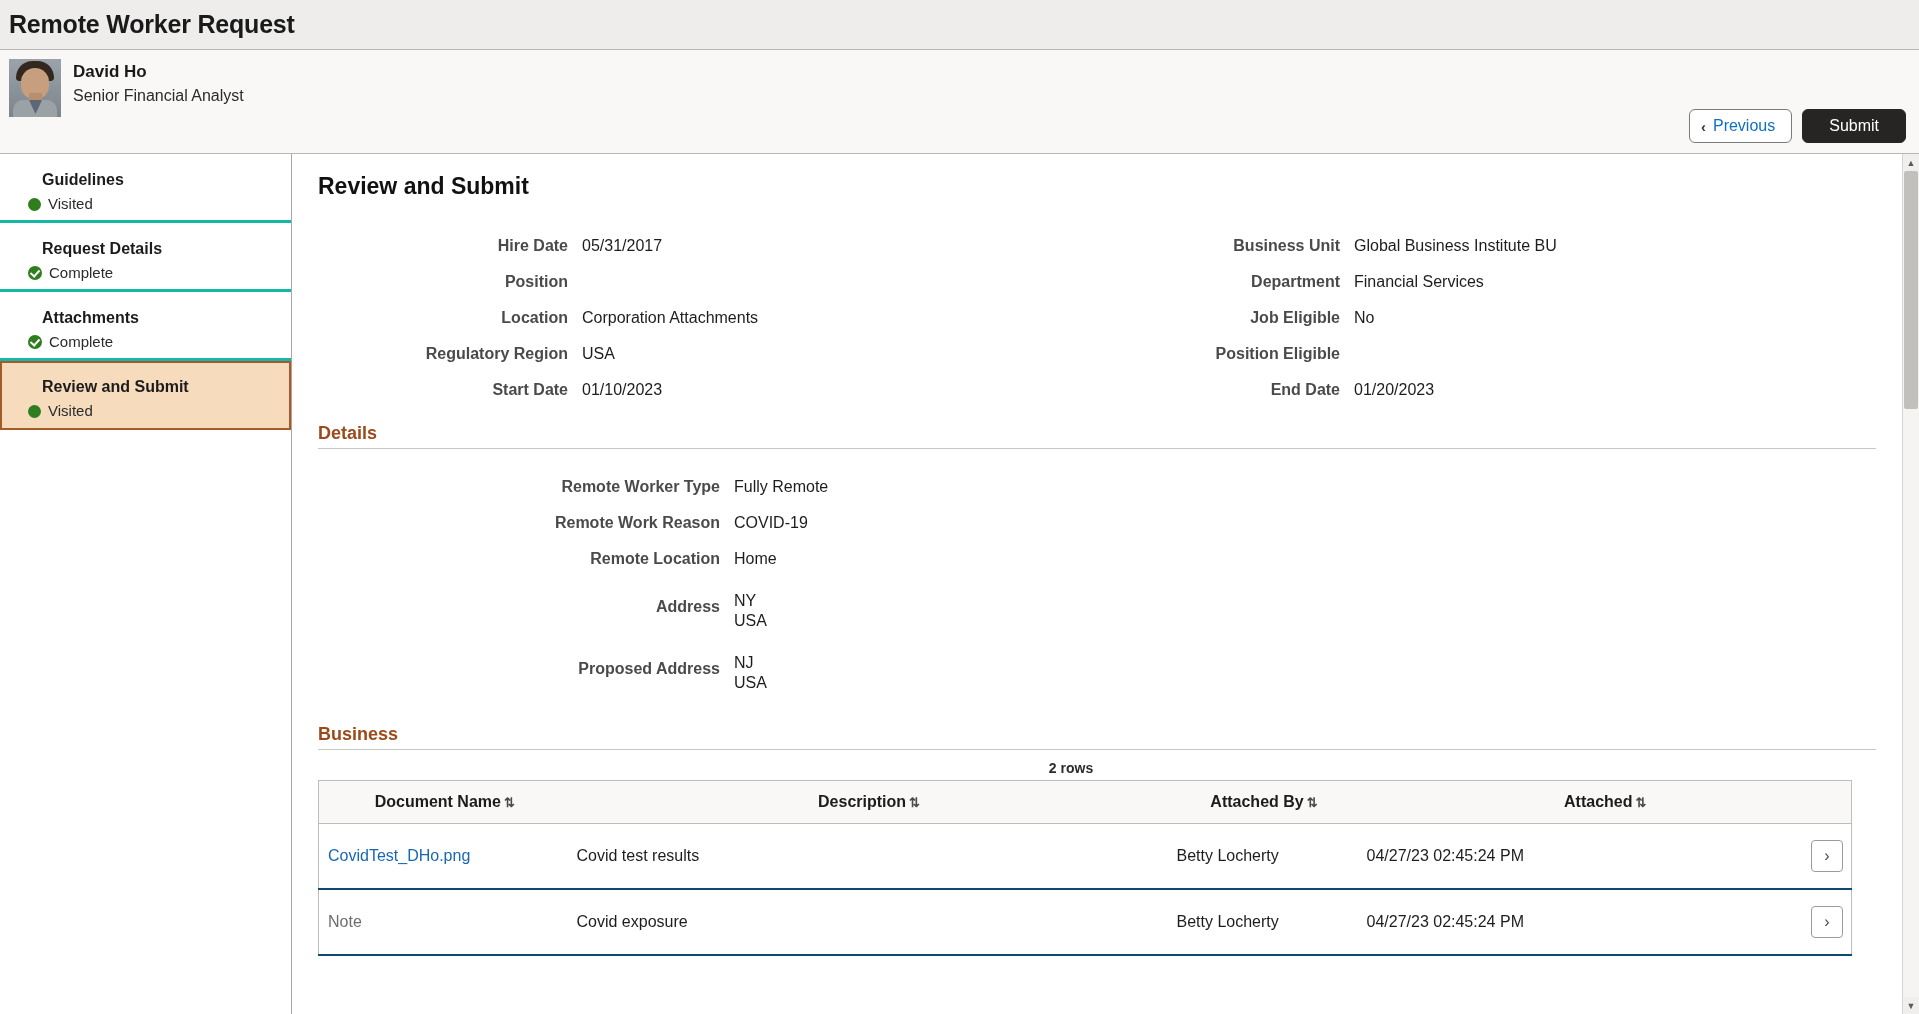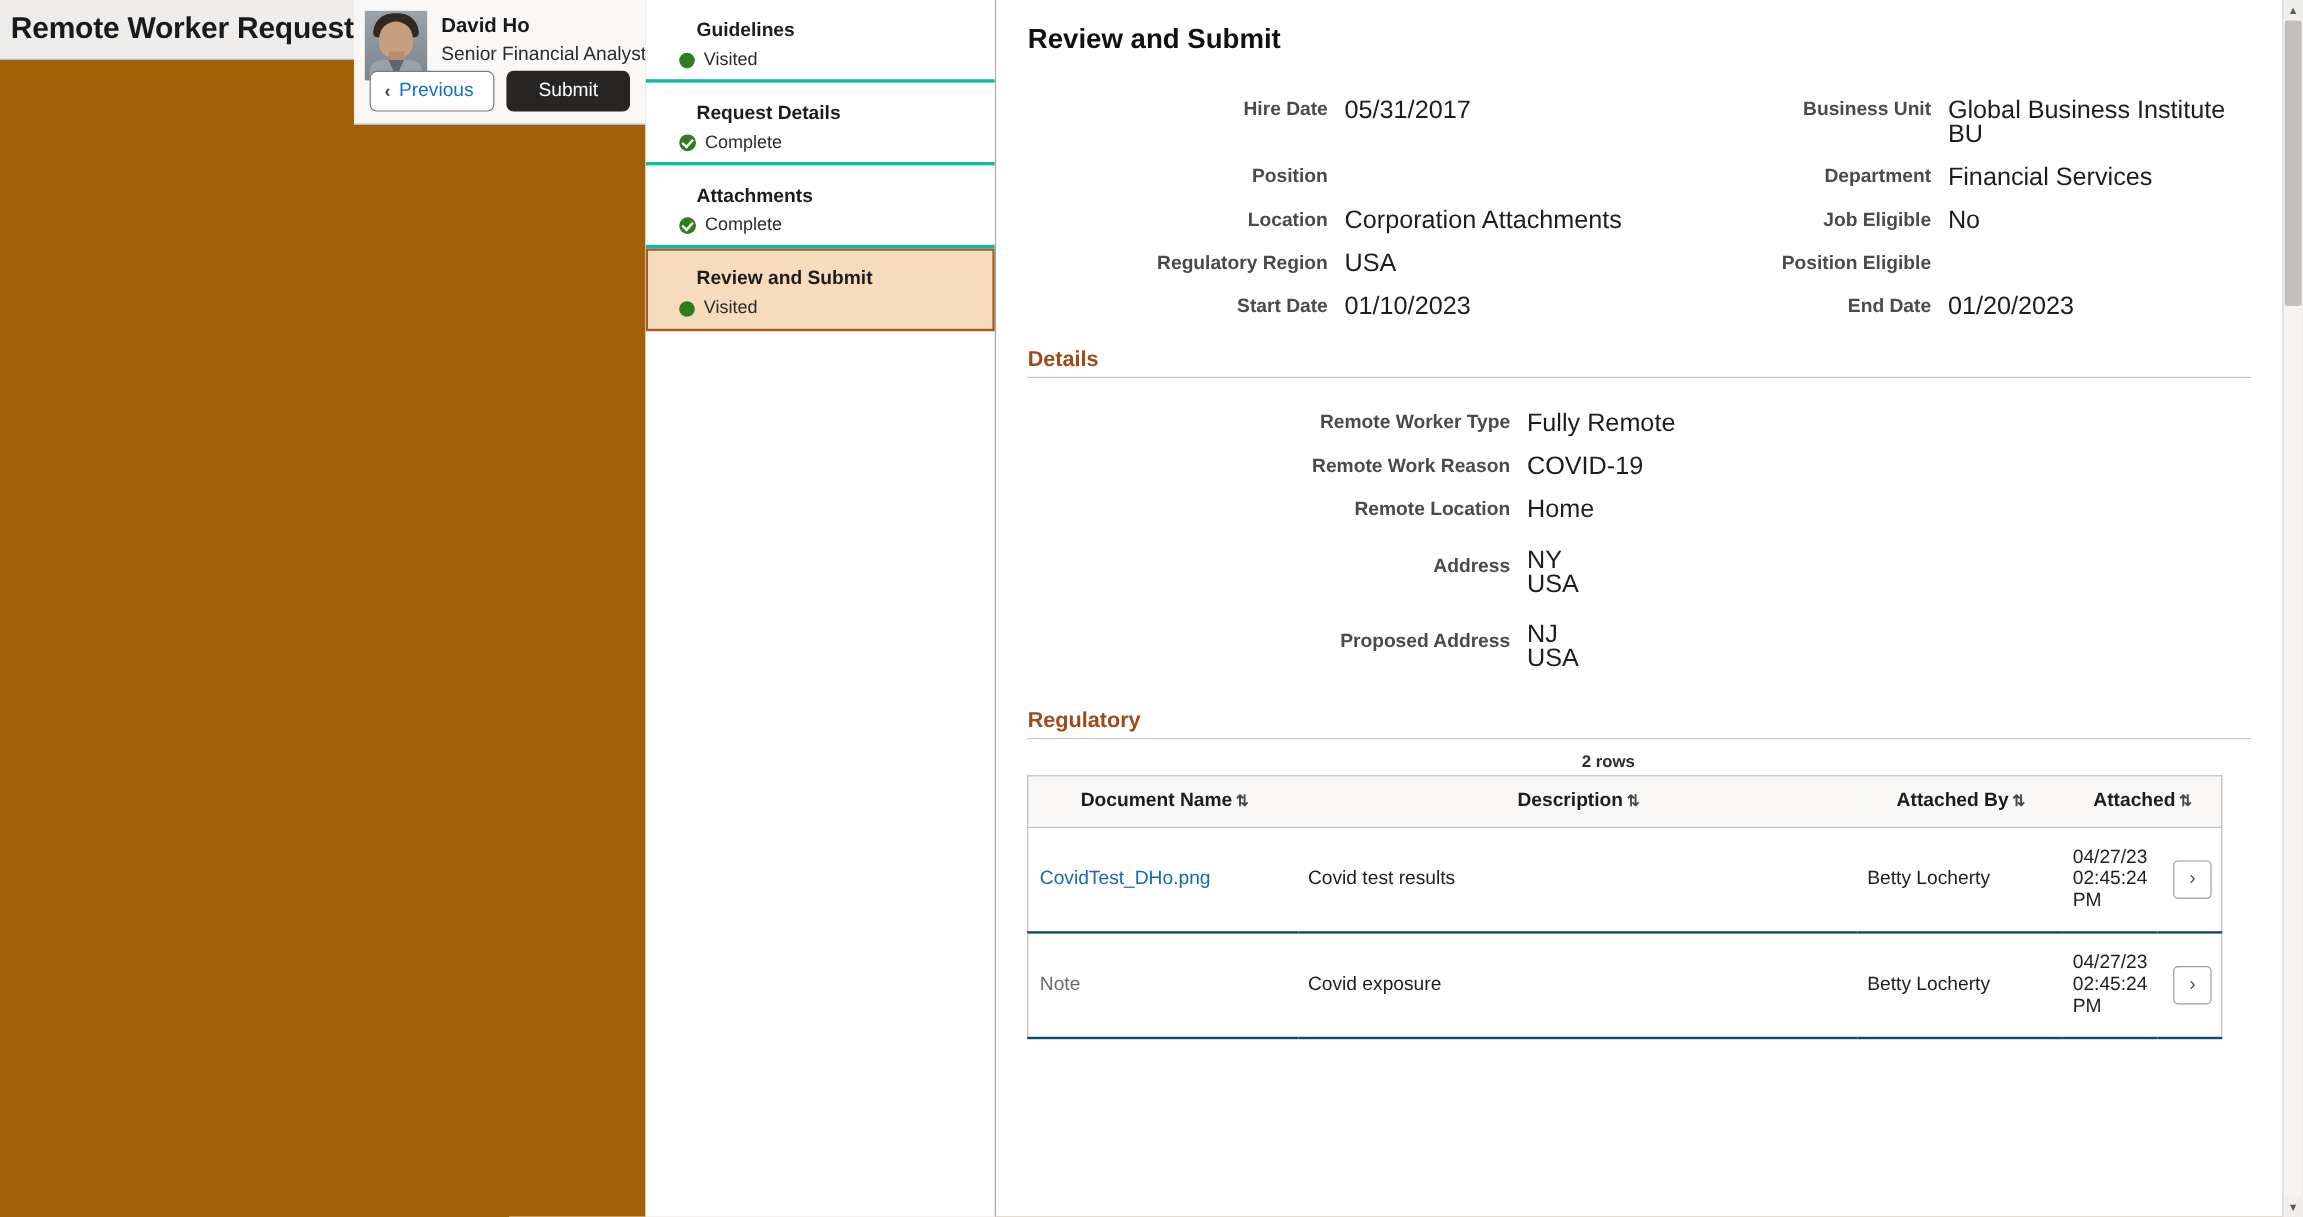--- a/index.html
+++ b/index.html
@@ -14,8 +14,8 @@
     width: 1919px; height: 1014px;
     position: relative;
     display: flex;
-    flex-direction: row;
-    background: #a16207;
+    flex-direction: column;
+    background: #0f172a;
   }
 
   

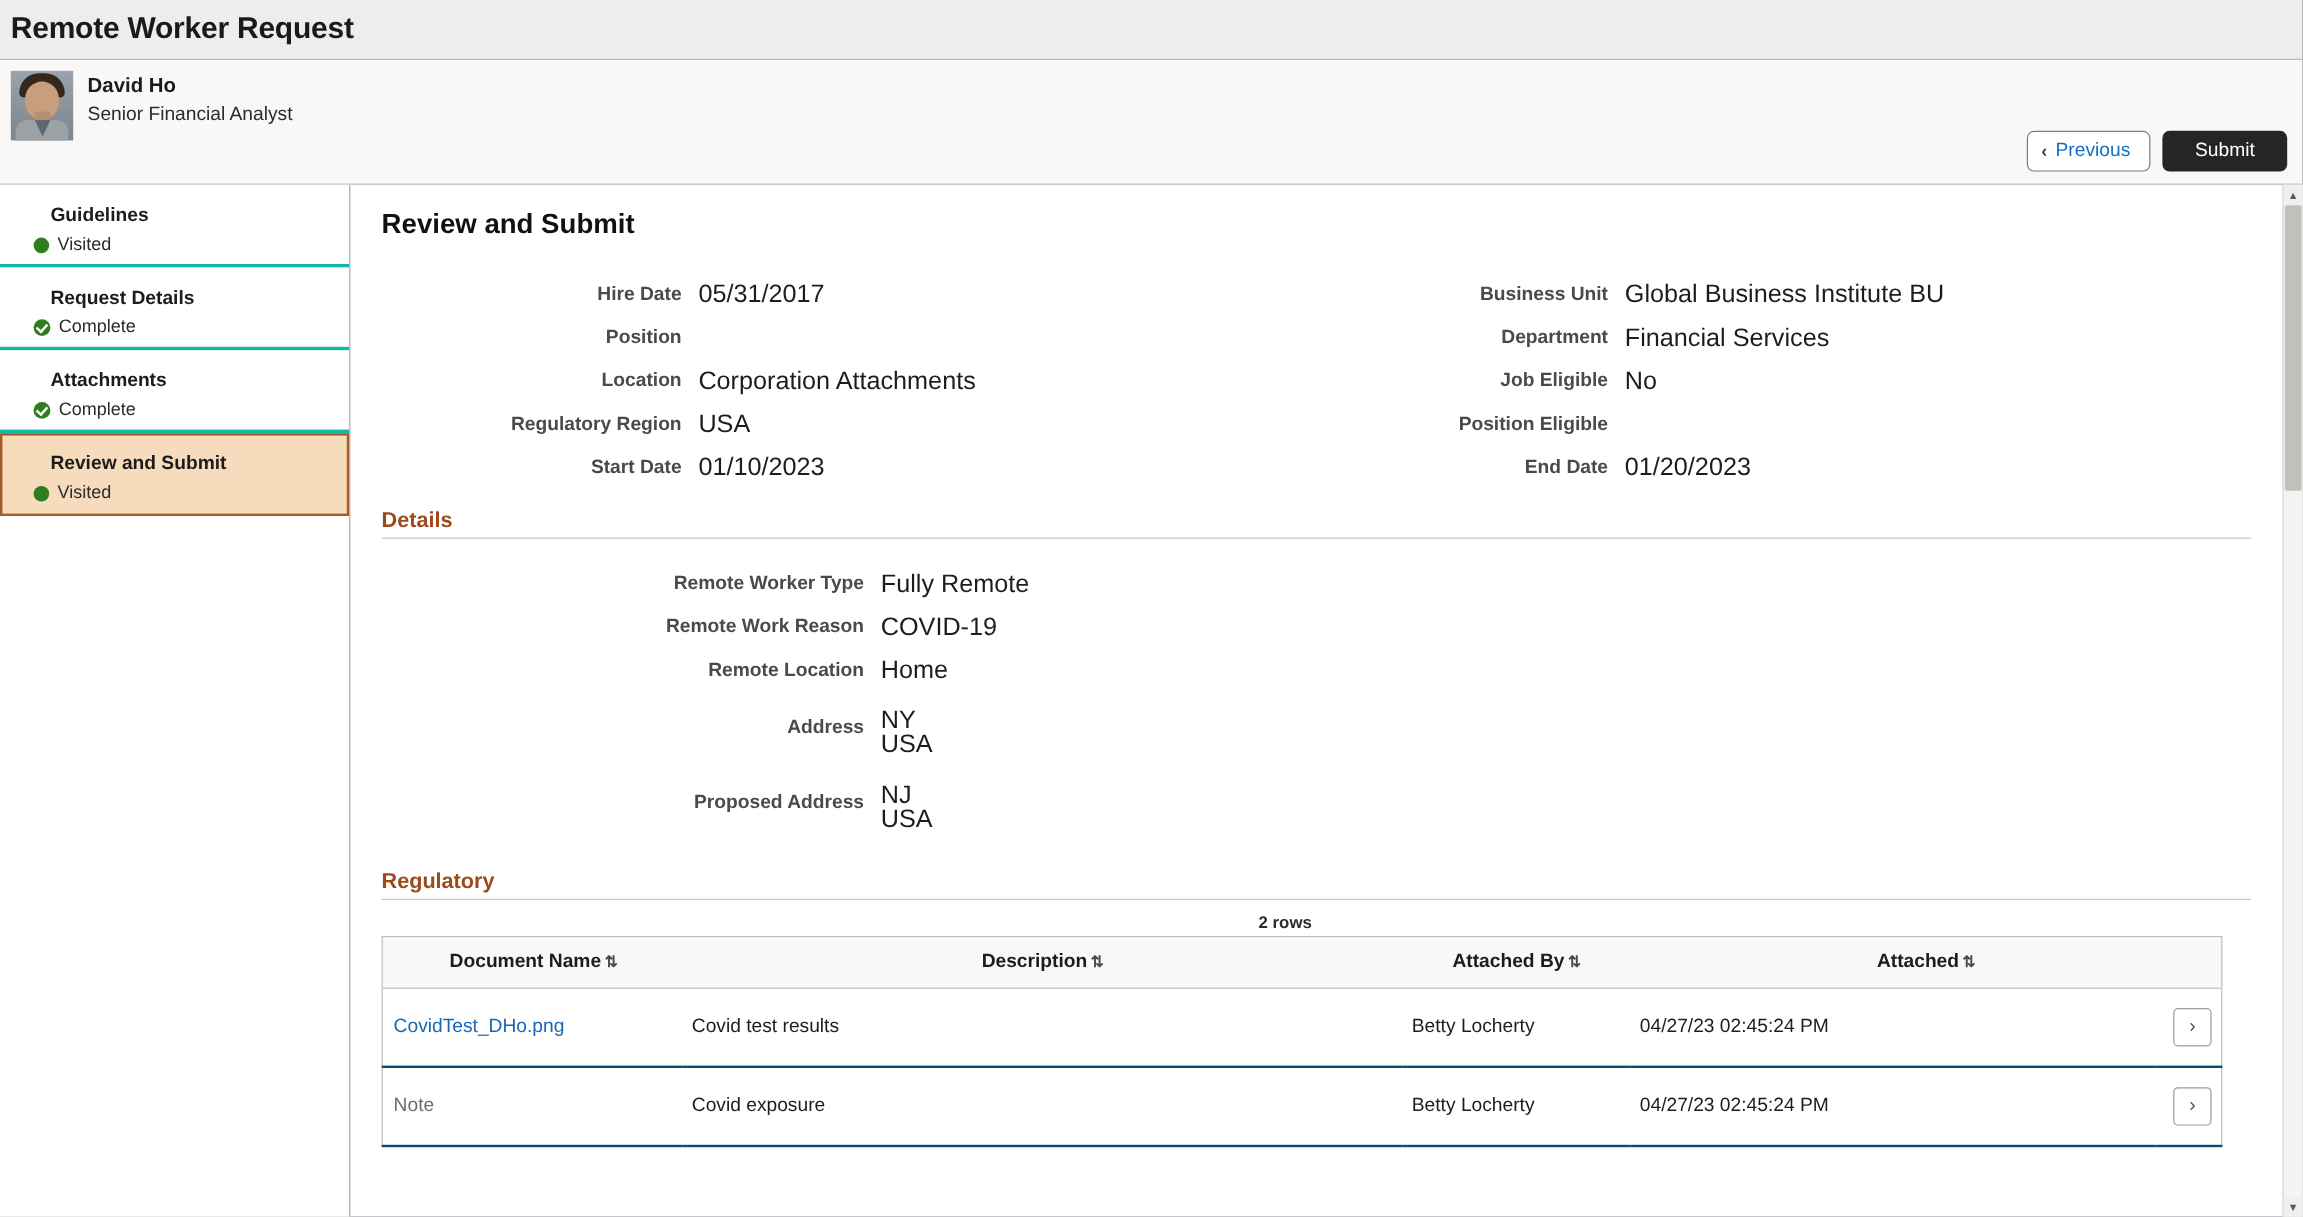--- a/index.html
+++ b/index.html
@@ -240,7 +240,7 @@
     white-space: nowrap;
   }
   .val {
-    font-size: 21px;
+    font-size: 16px;
     color: #1d1d1d;
     padding: 8px 0 8px 4px;
     line-height: 20px;

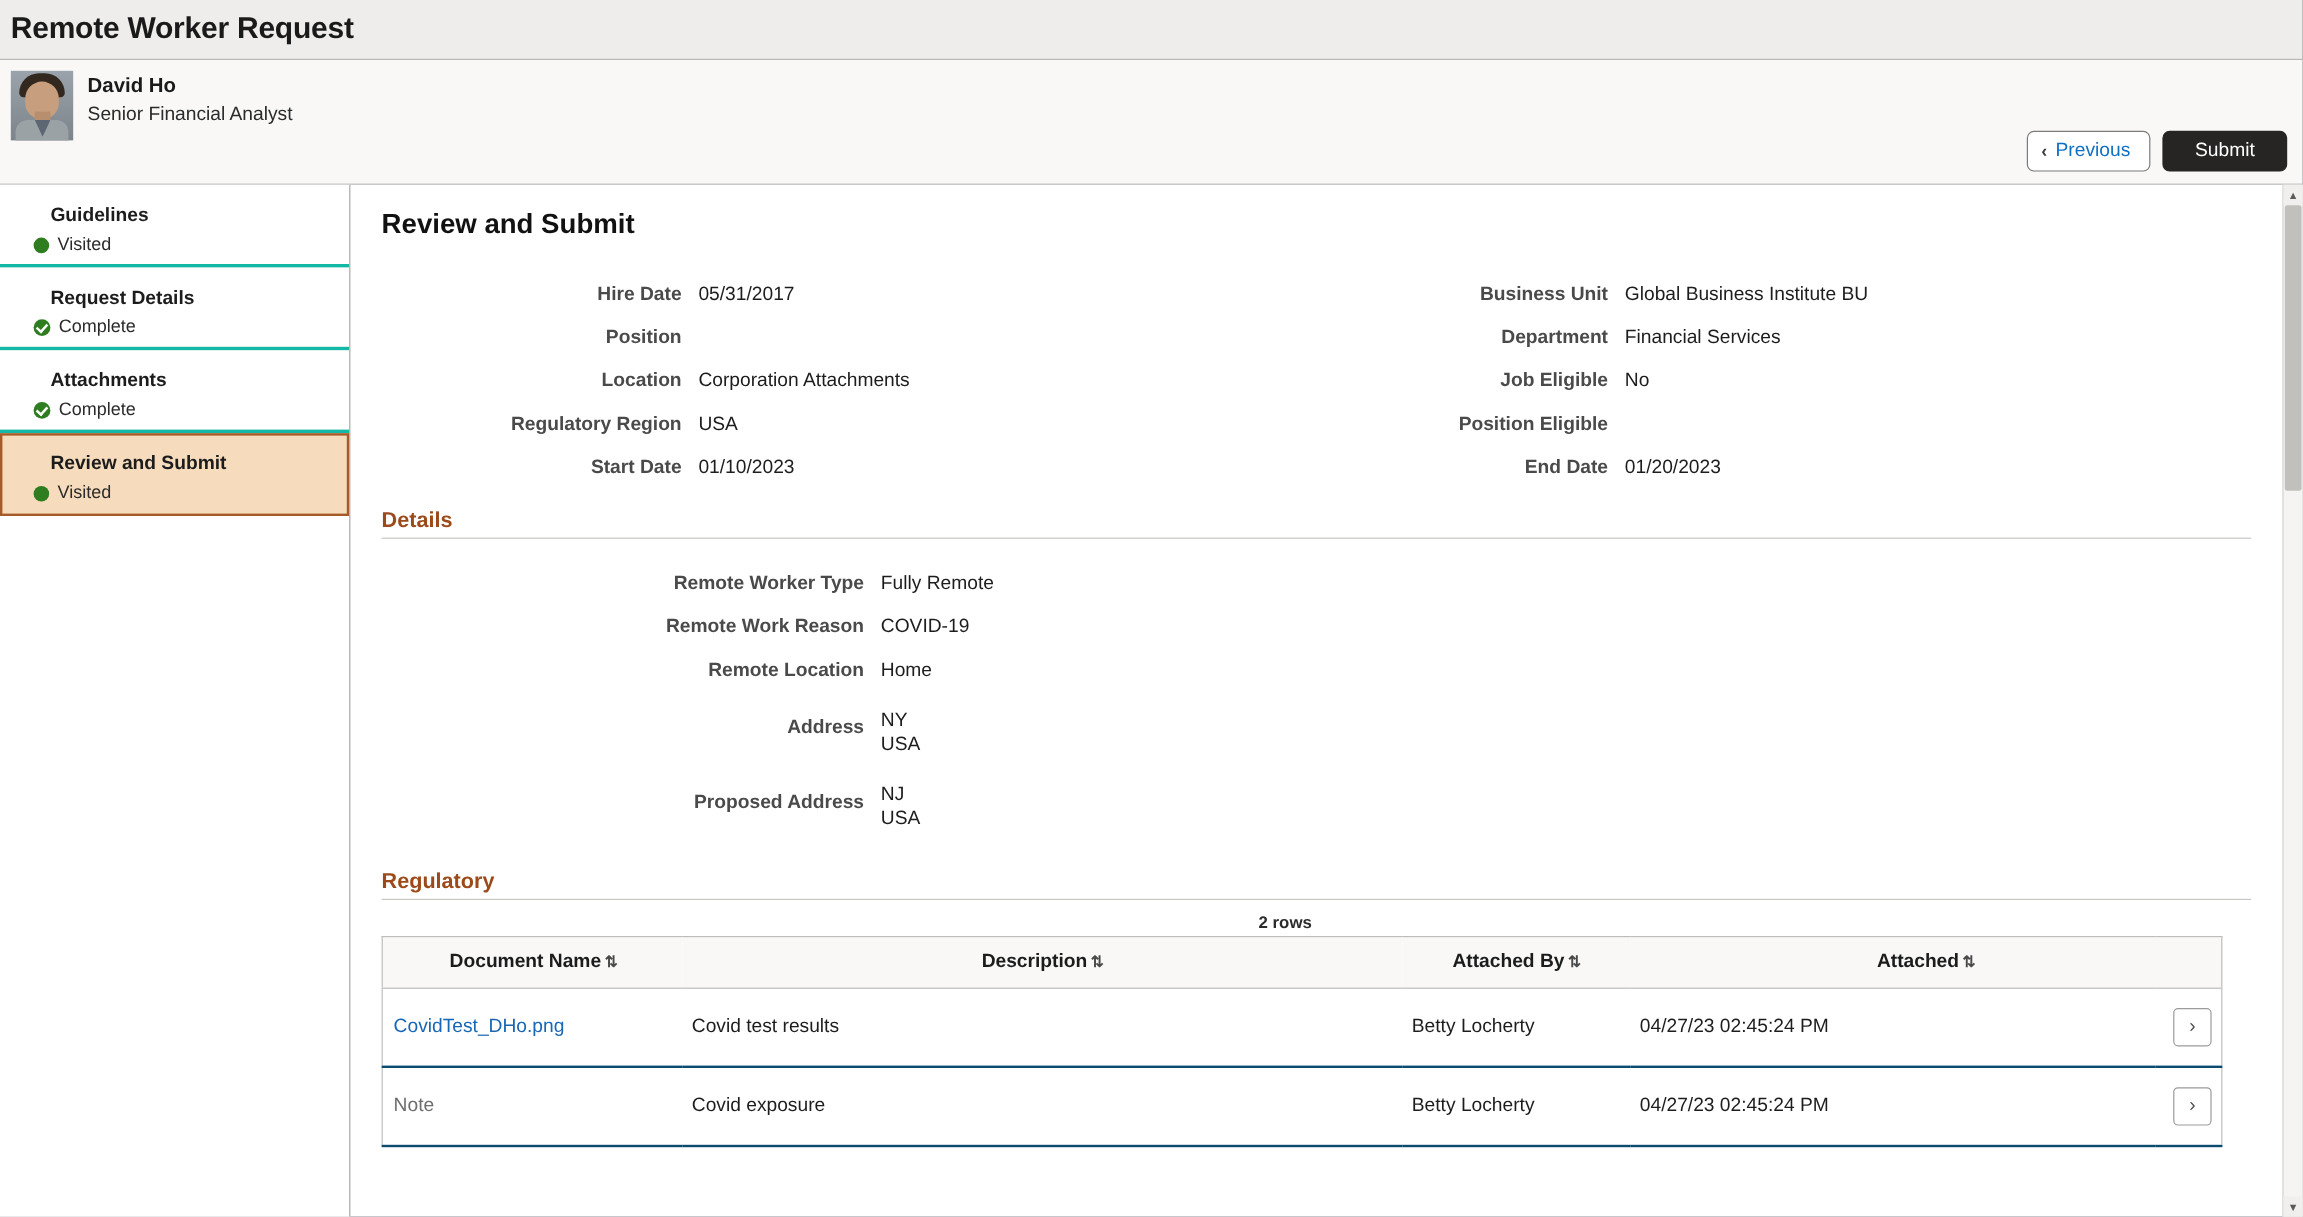--- a/index.html
+++ b/index.html
@@ -472,7 +472,7 @@
 USA</div>
         </div>
 
-        <div class="section-head docs">Regulatory</div>
+        <div class="section-head docs">Business</div>
 
         <div class="rowcount">2 rows</div>
 

